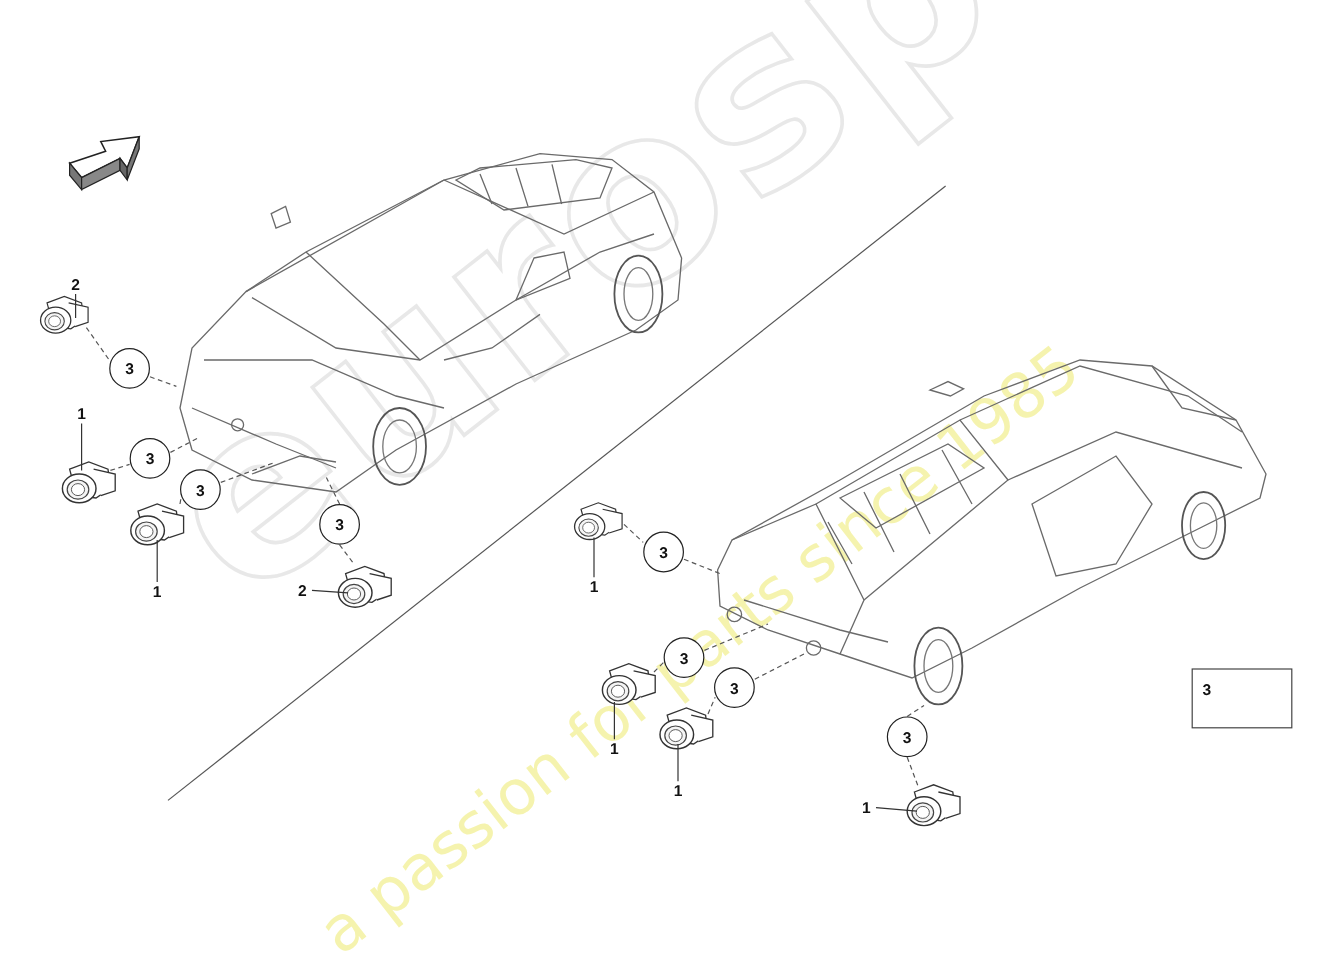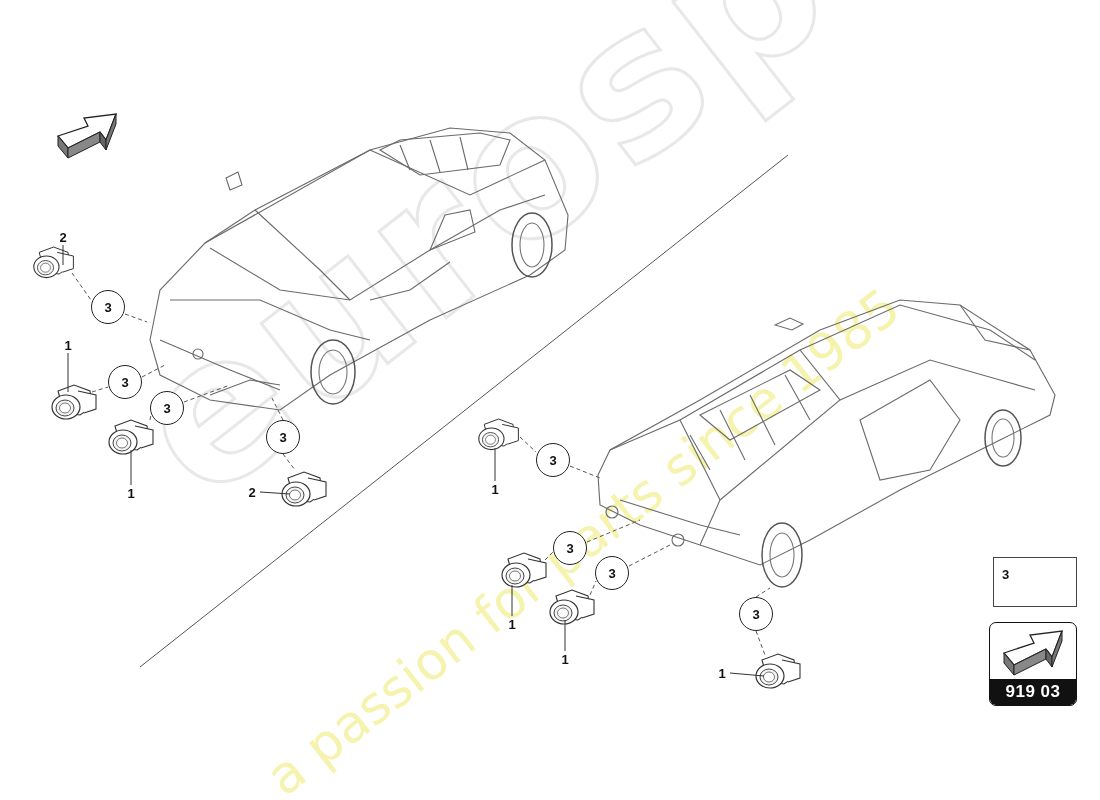--- a/index.html
+++ b/index.html
@@ -186,14 +186,6 @@
     <span class="num">3</span>
   </div>
 
-  <div class="nav-box">
-    <svg width="88" height="58" style="position:absolute;left:0;top:0">
-      <g transform="translate(14,12)">
-          <use href="#arrow3d"></use>
-        </g>
-    </svg>
-    <div class="code">919 03</div>
-  </div>
 </div>
 
 </body></html>

